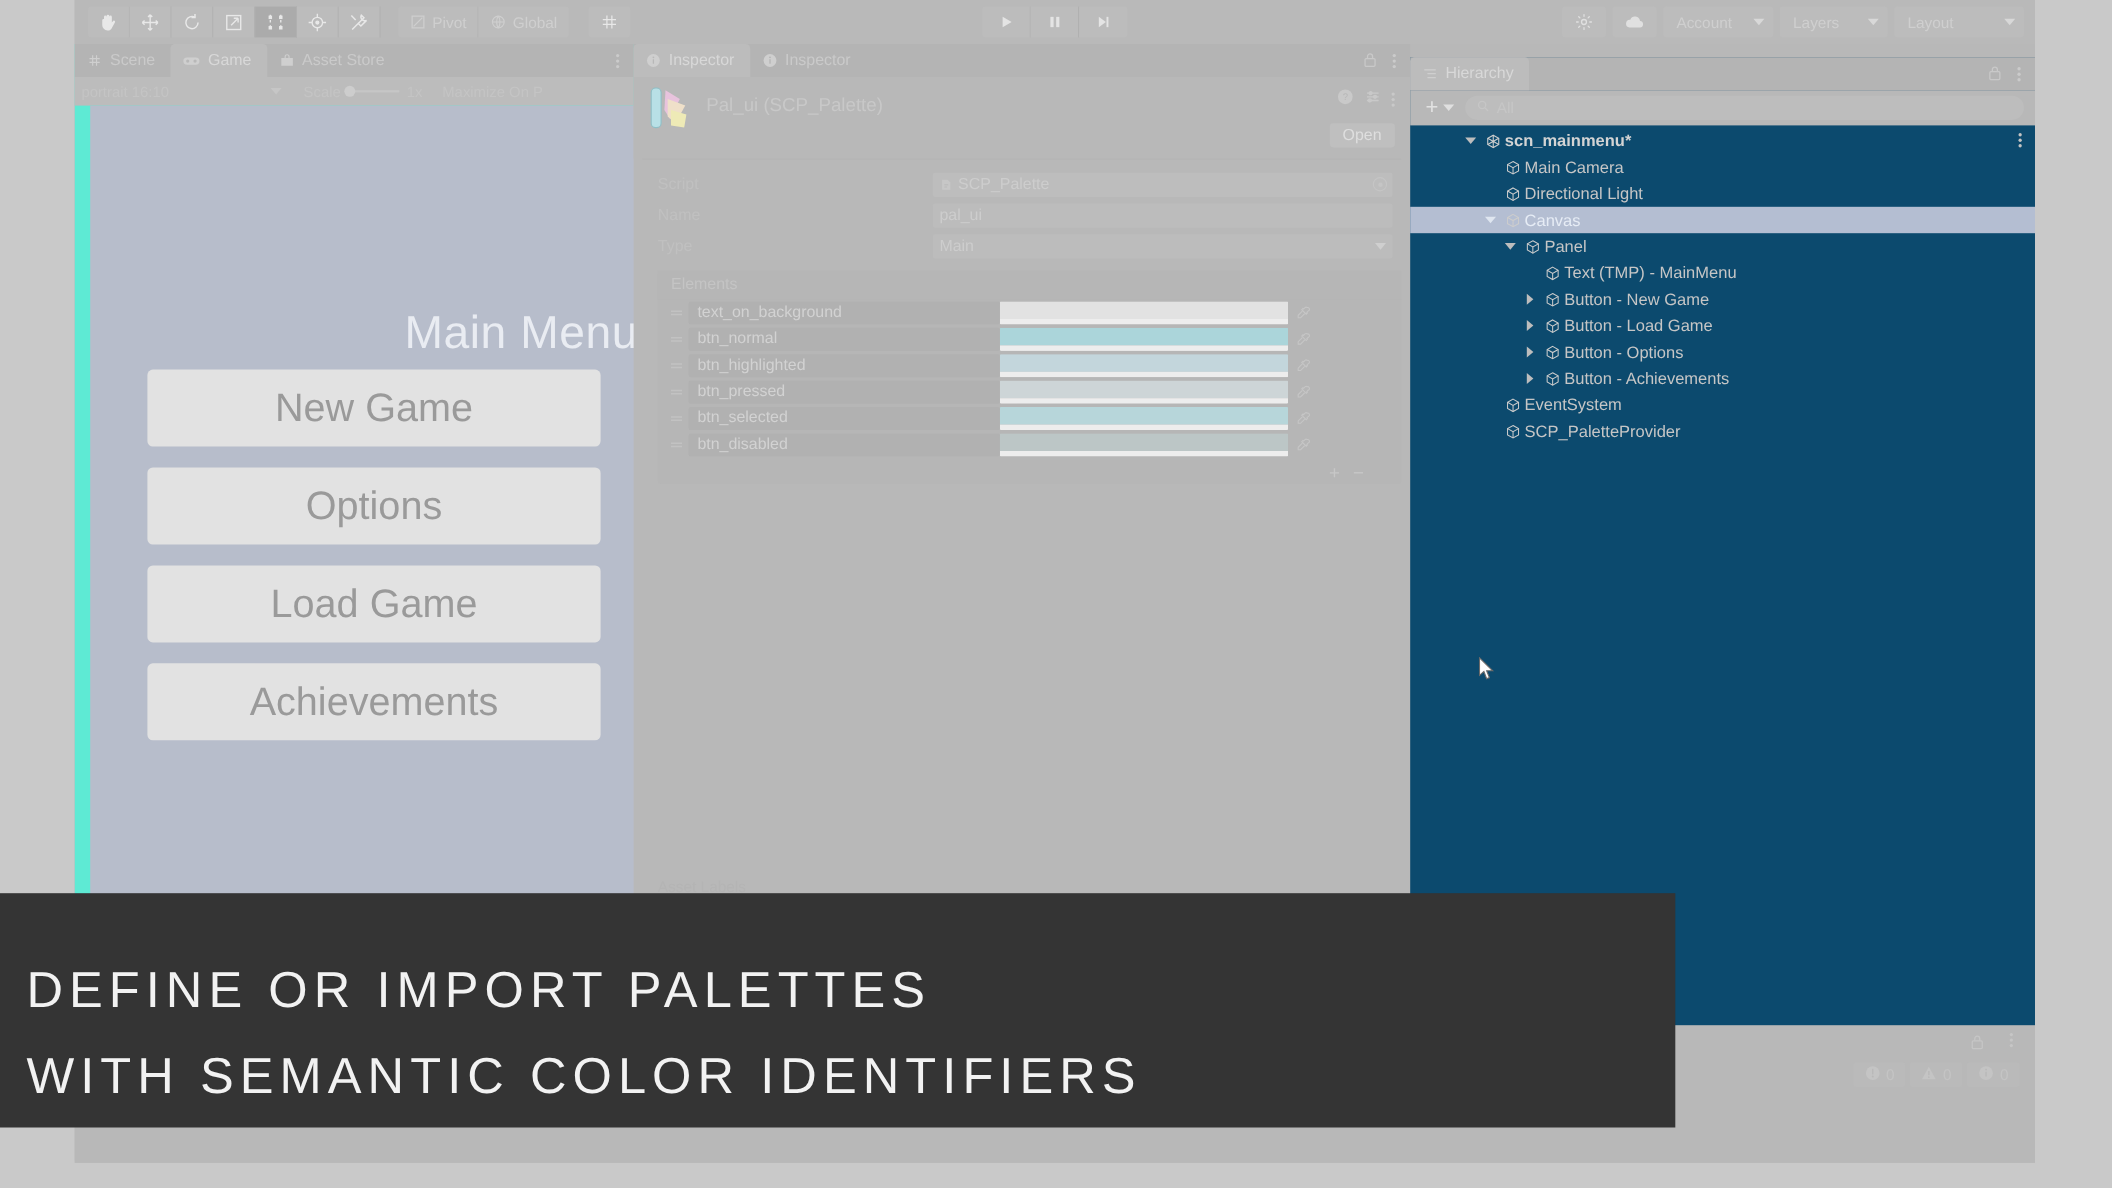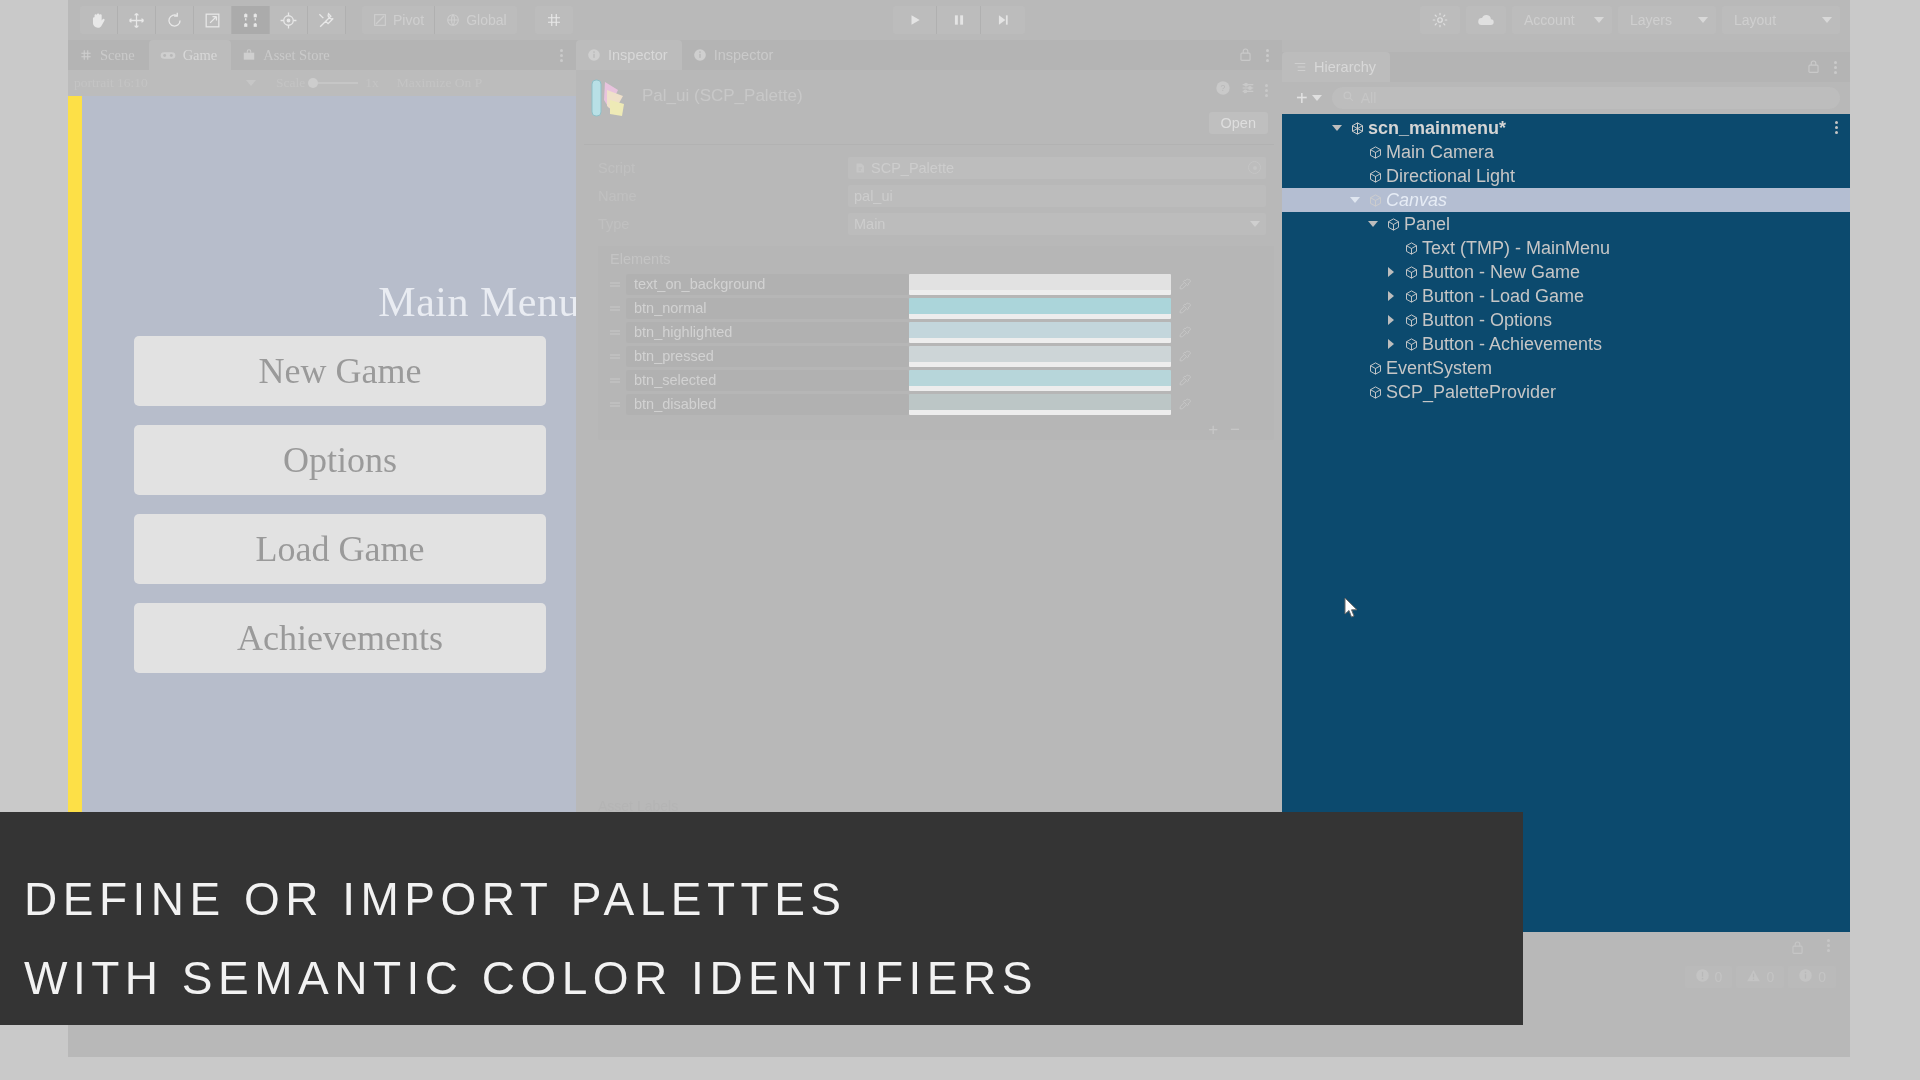--- a/index.html
+++ b/index.html
@@ -107,7 +107,7 @@
   .lock-ico { position:absolute; right:30px; top:7px; color:#c9c9c9;}
 
   
-  #gamePanel { left:60px; top:40px; width:508px; height:890px; background:#fde047;font-family:Liberation Serif, serif; }
+  #gamePanel { left:60px; top:40px; width:508px; height:890px; background:#5eead4; }
   .game-toolbar {
     height:26px; display:flex; align-items:center;
     background:#bcbcbc; font-size:13.5px; color:#c4c4c4; padding-left:6px; gap:0;

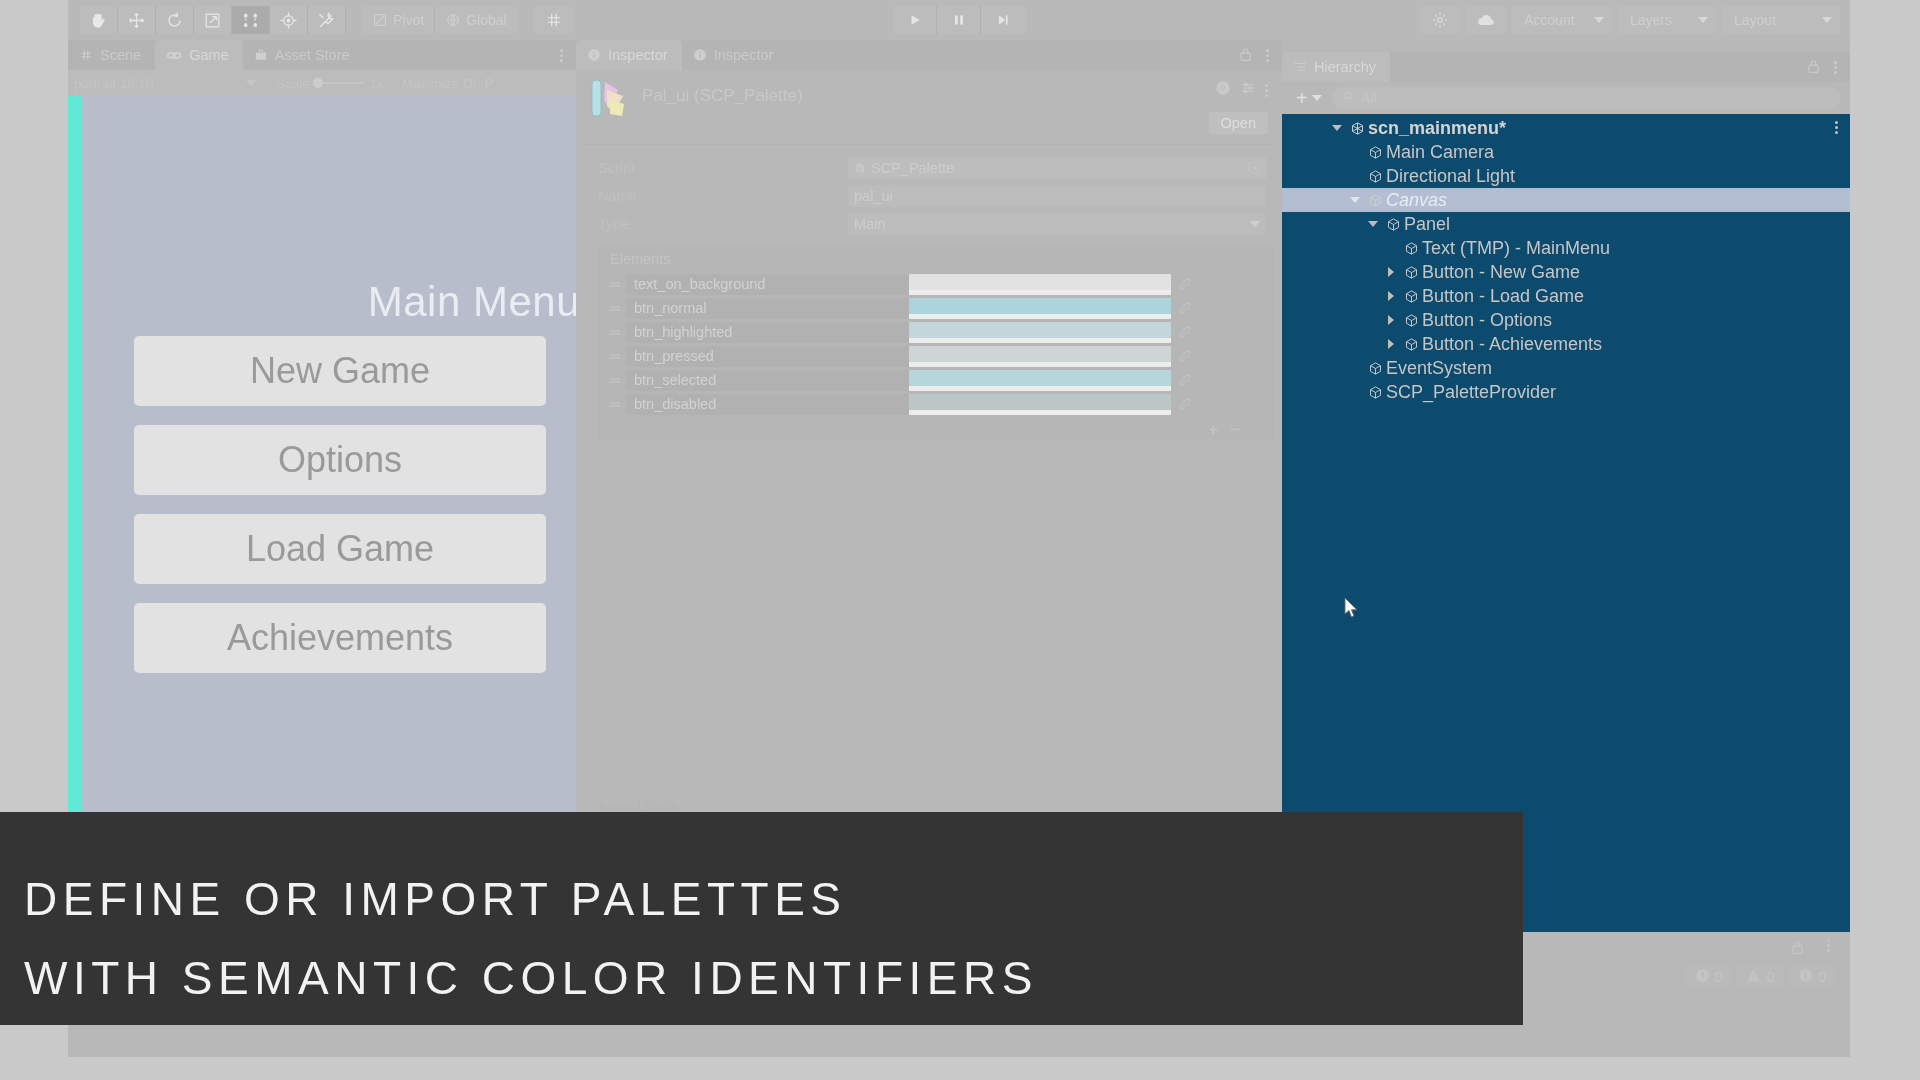--- a/index.html
+++ b/index.html
@@ -224,7 +224,7 @@
   .hier-tree { padding-top:2px; }
   .tree-row {
     height:24px; display:flex; align-items:center;
-    font-size:18px; color:#c6c6c6; position:relative;
+    font-size:15px; color:#c6c6c6; position:relative;
   }
   .tree-row.selected { background:#b4bed2; color:#e6ecf5;font-style:italic; }
   .tree-row.scene { color:#d4d4d4; font-weight:bold; }

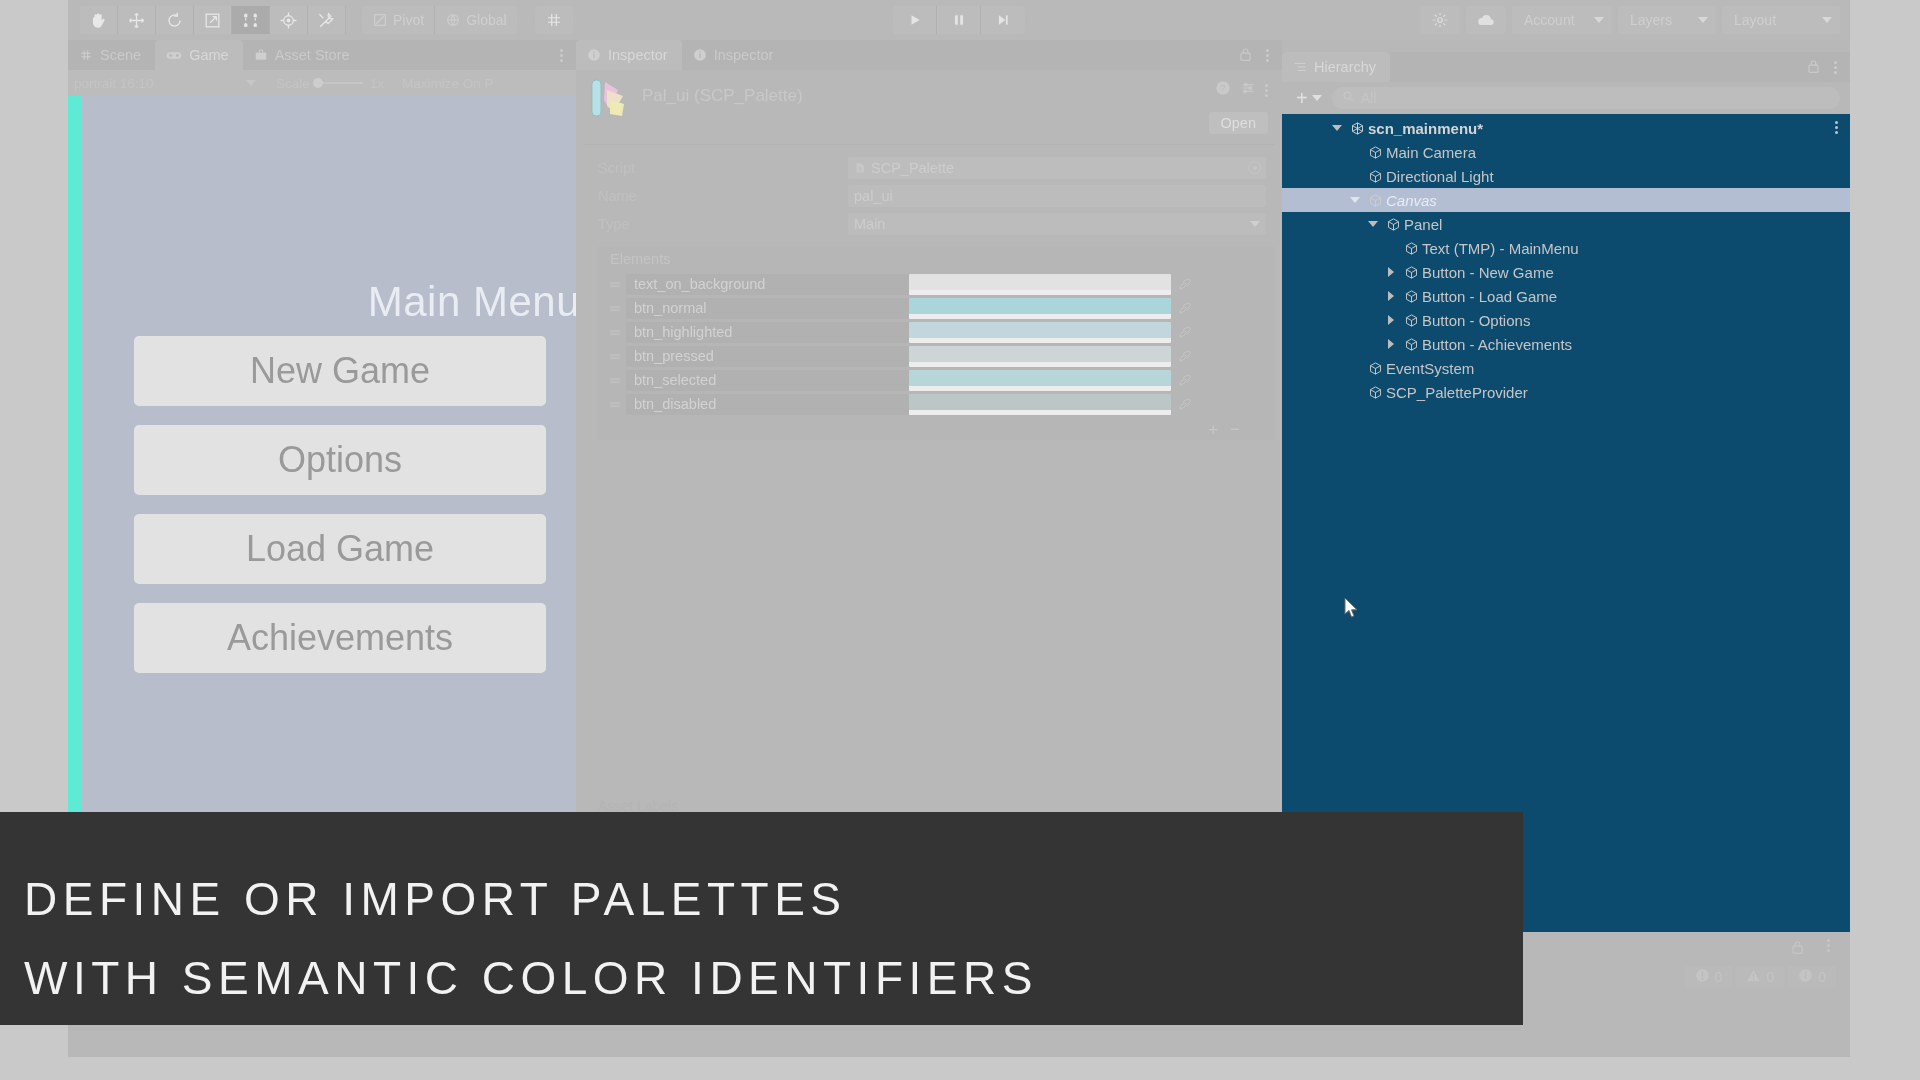--- a/index.html
+++ b/index.html
@@ -226,7 +226,7 @@
     height:24px; display:flex; align-items:center;
     font-size:15px; color:#c6c6c6; position:relative;
   }
-  .tree-row.selected { background:#b4bed2; color:#e6ecf5;font-style:italic; }
+  .tree-row.selected { background:#b4bed2; color:#e6ecf5; }
   .tree-row.scene { color:#d4d4d4; font-weight:bold; }
   .tw { width:18px; display:flex; align-items:center; justify-content:center; }
   .tri-down { width:0;height:0;border-left:5px solid transparent;border-right:5px solid transparent;border-top:6px solid #bdbdbd;}

